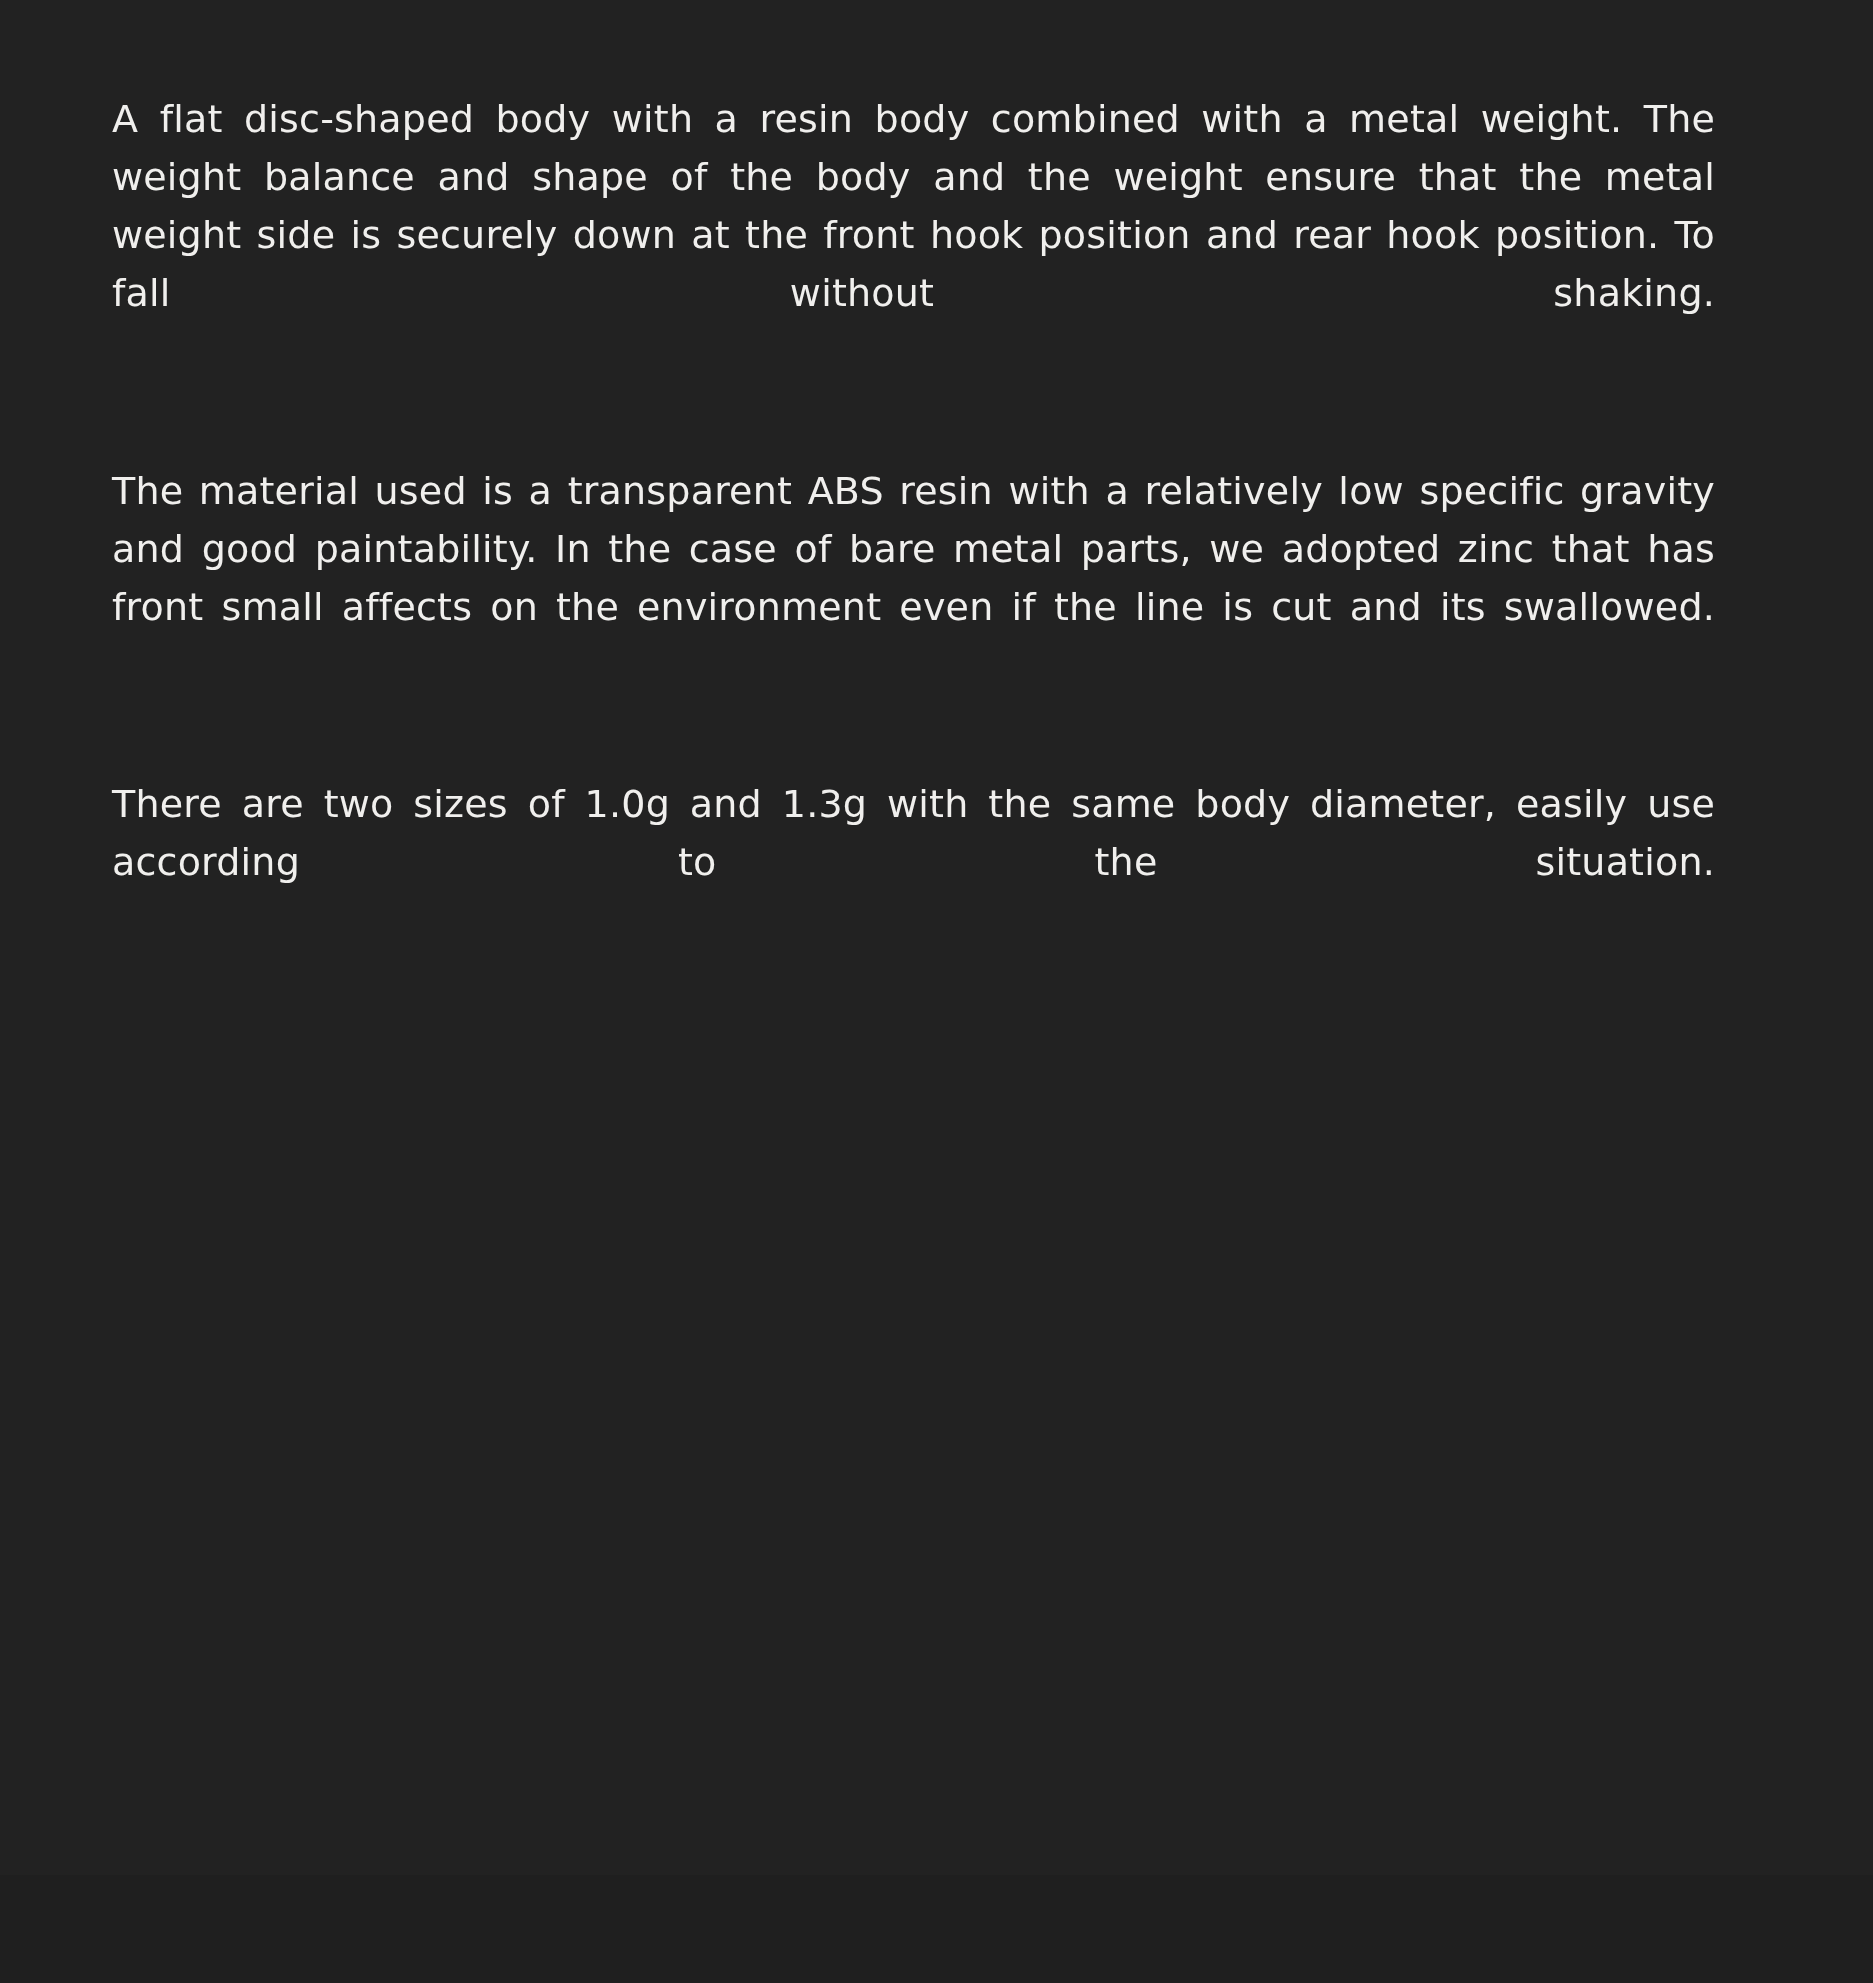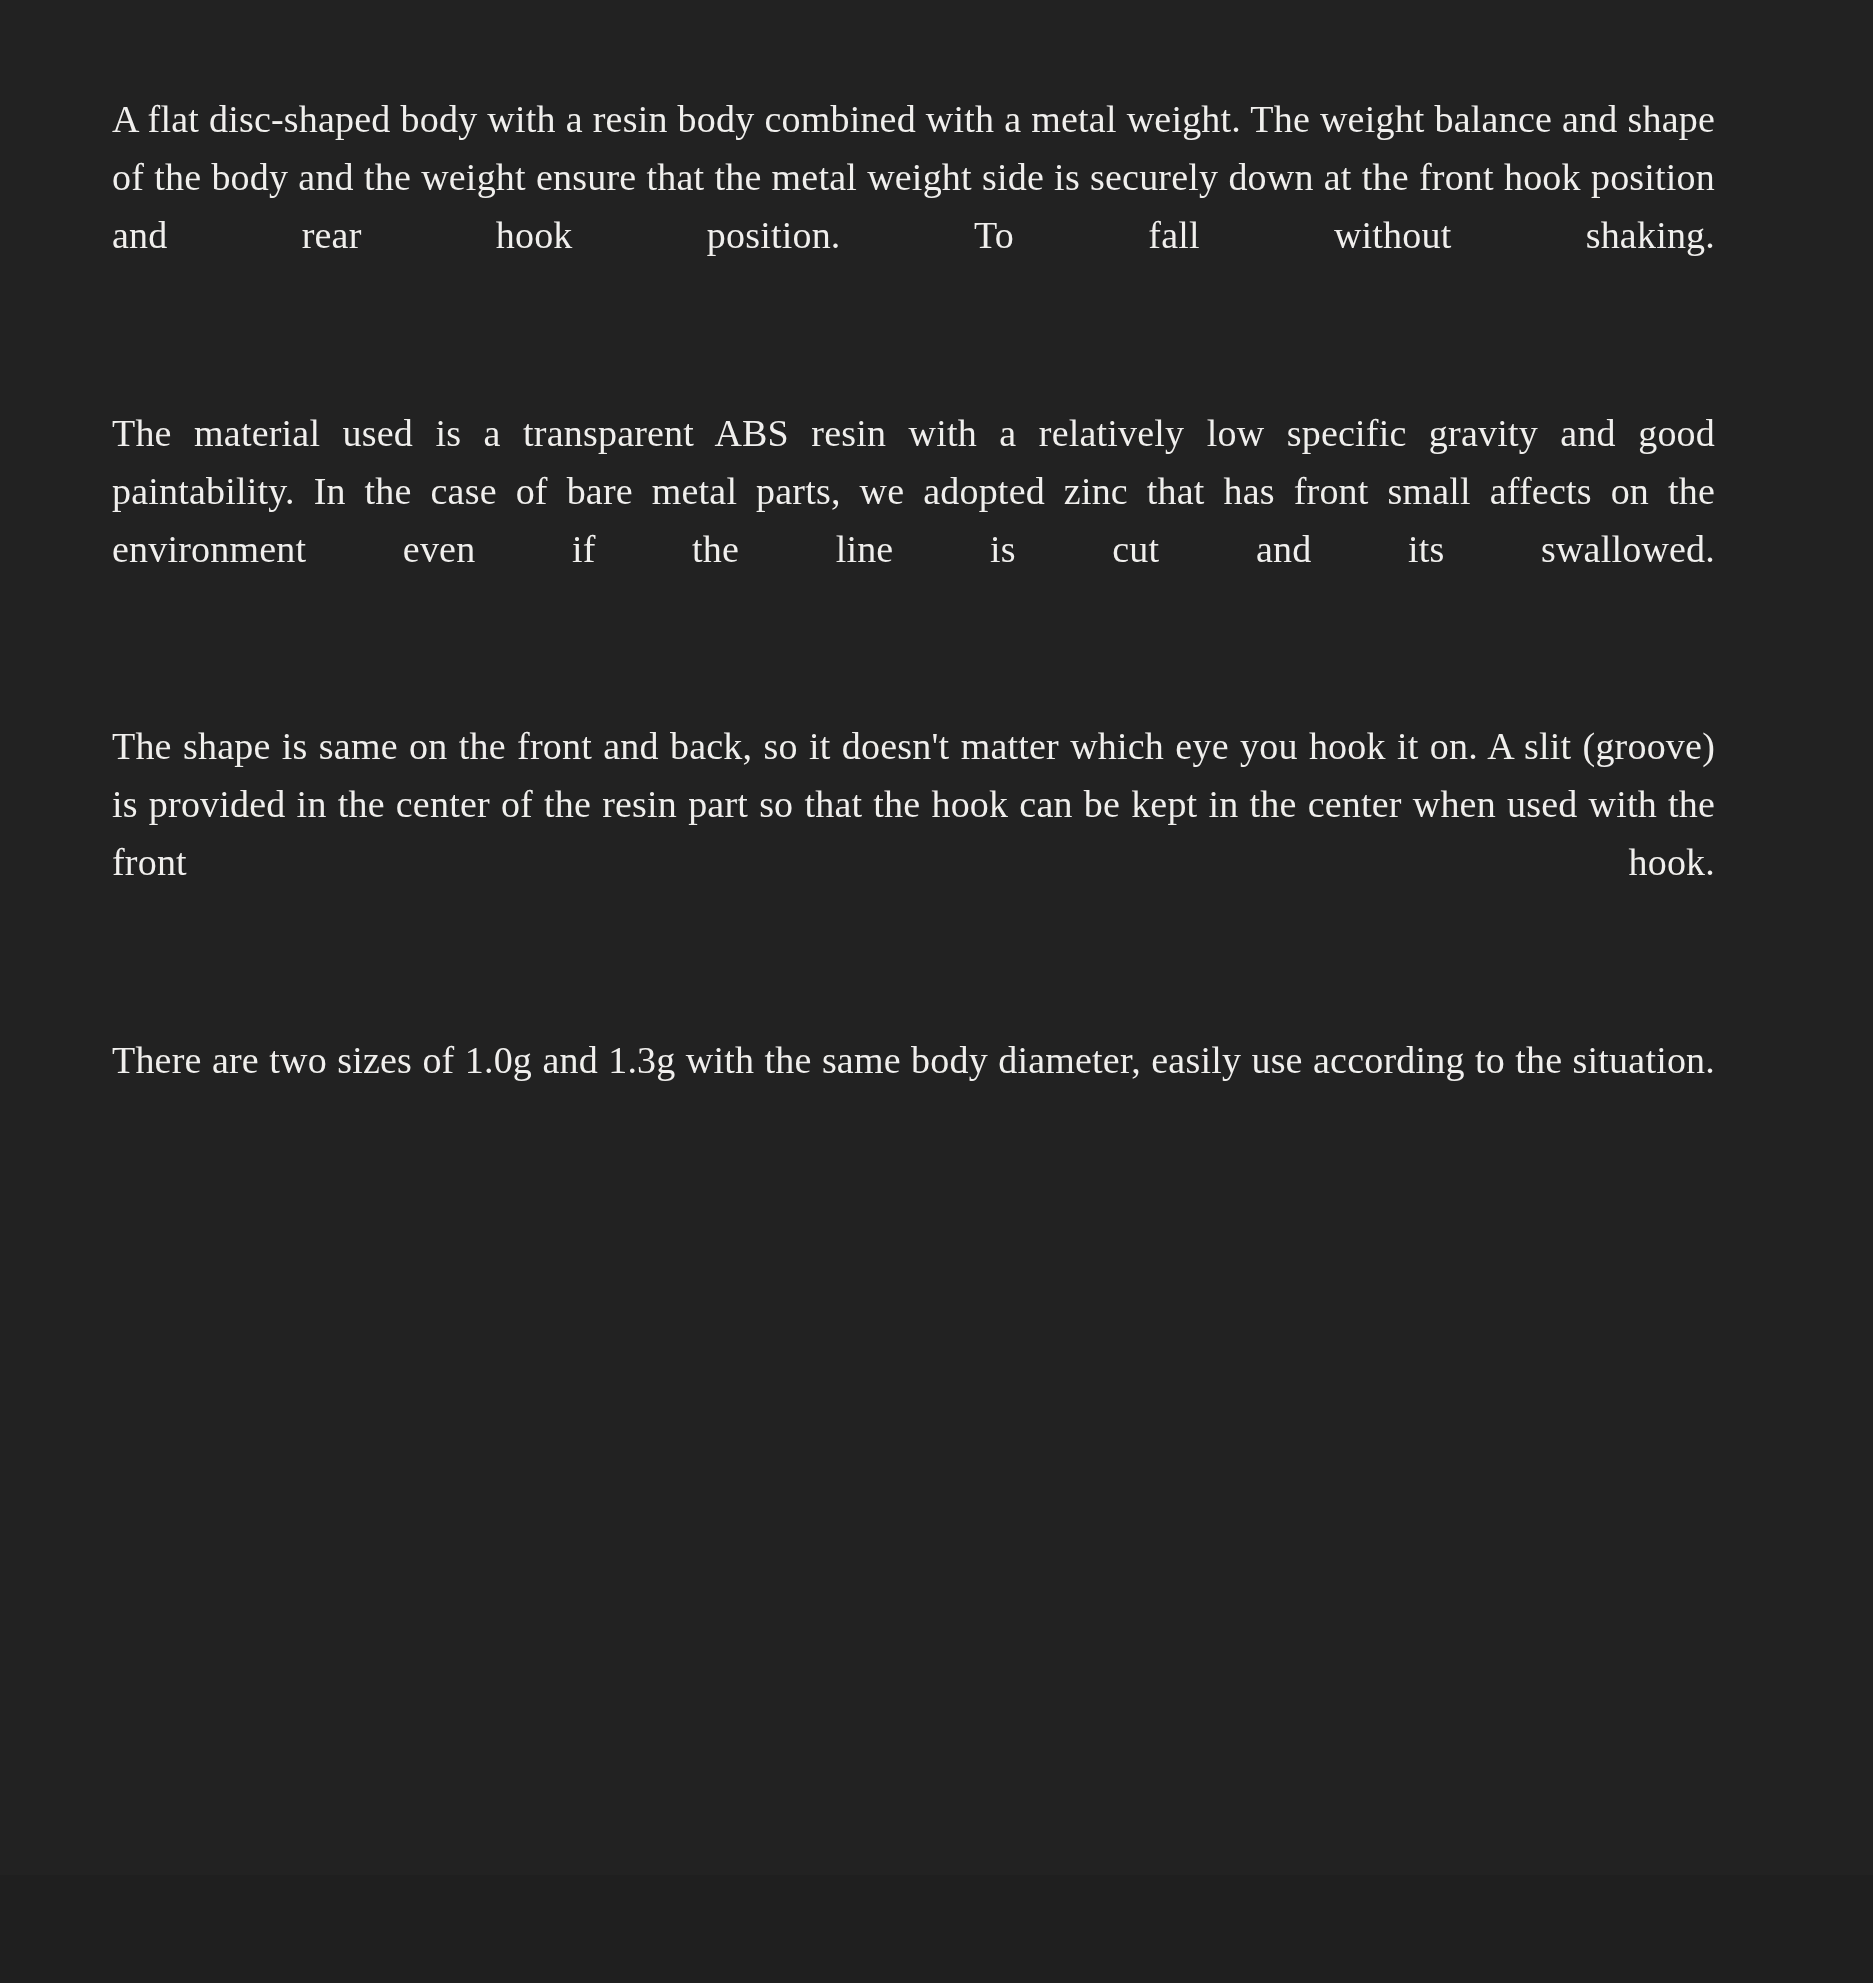--- a/index.html
+++ b/index.html
@@ -19,7 +19,6 @@
     height: 1875px;
     background: #222222;
     padding: 90px 159px 0 112px;
-    font-family: Liberation Serif, serif;
   }
   .doc-body {
     max-width: 1630px;

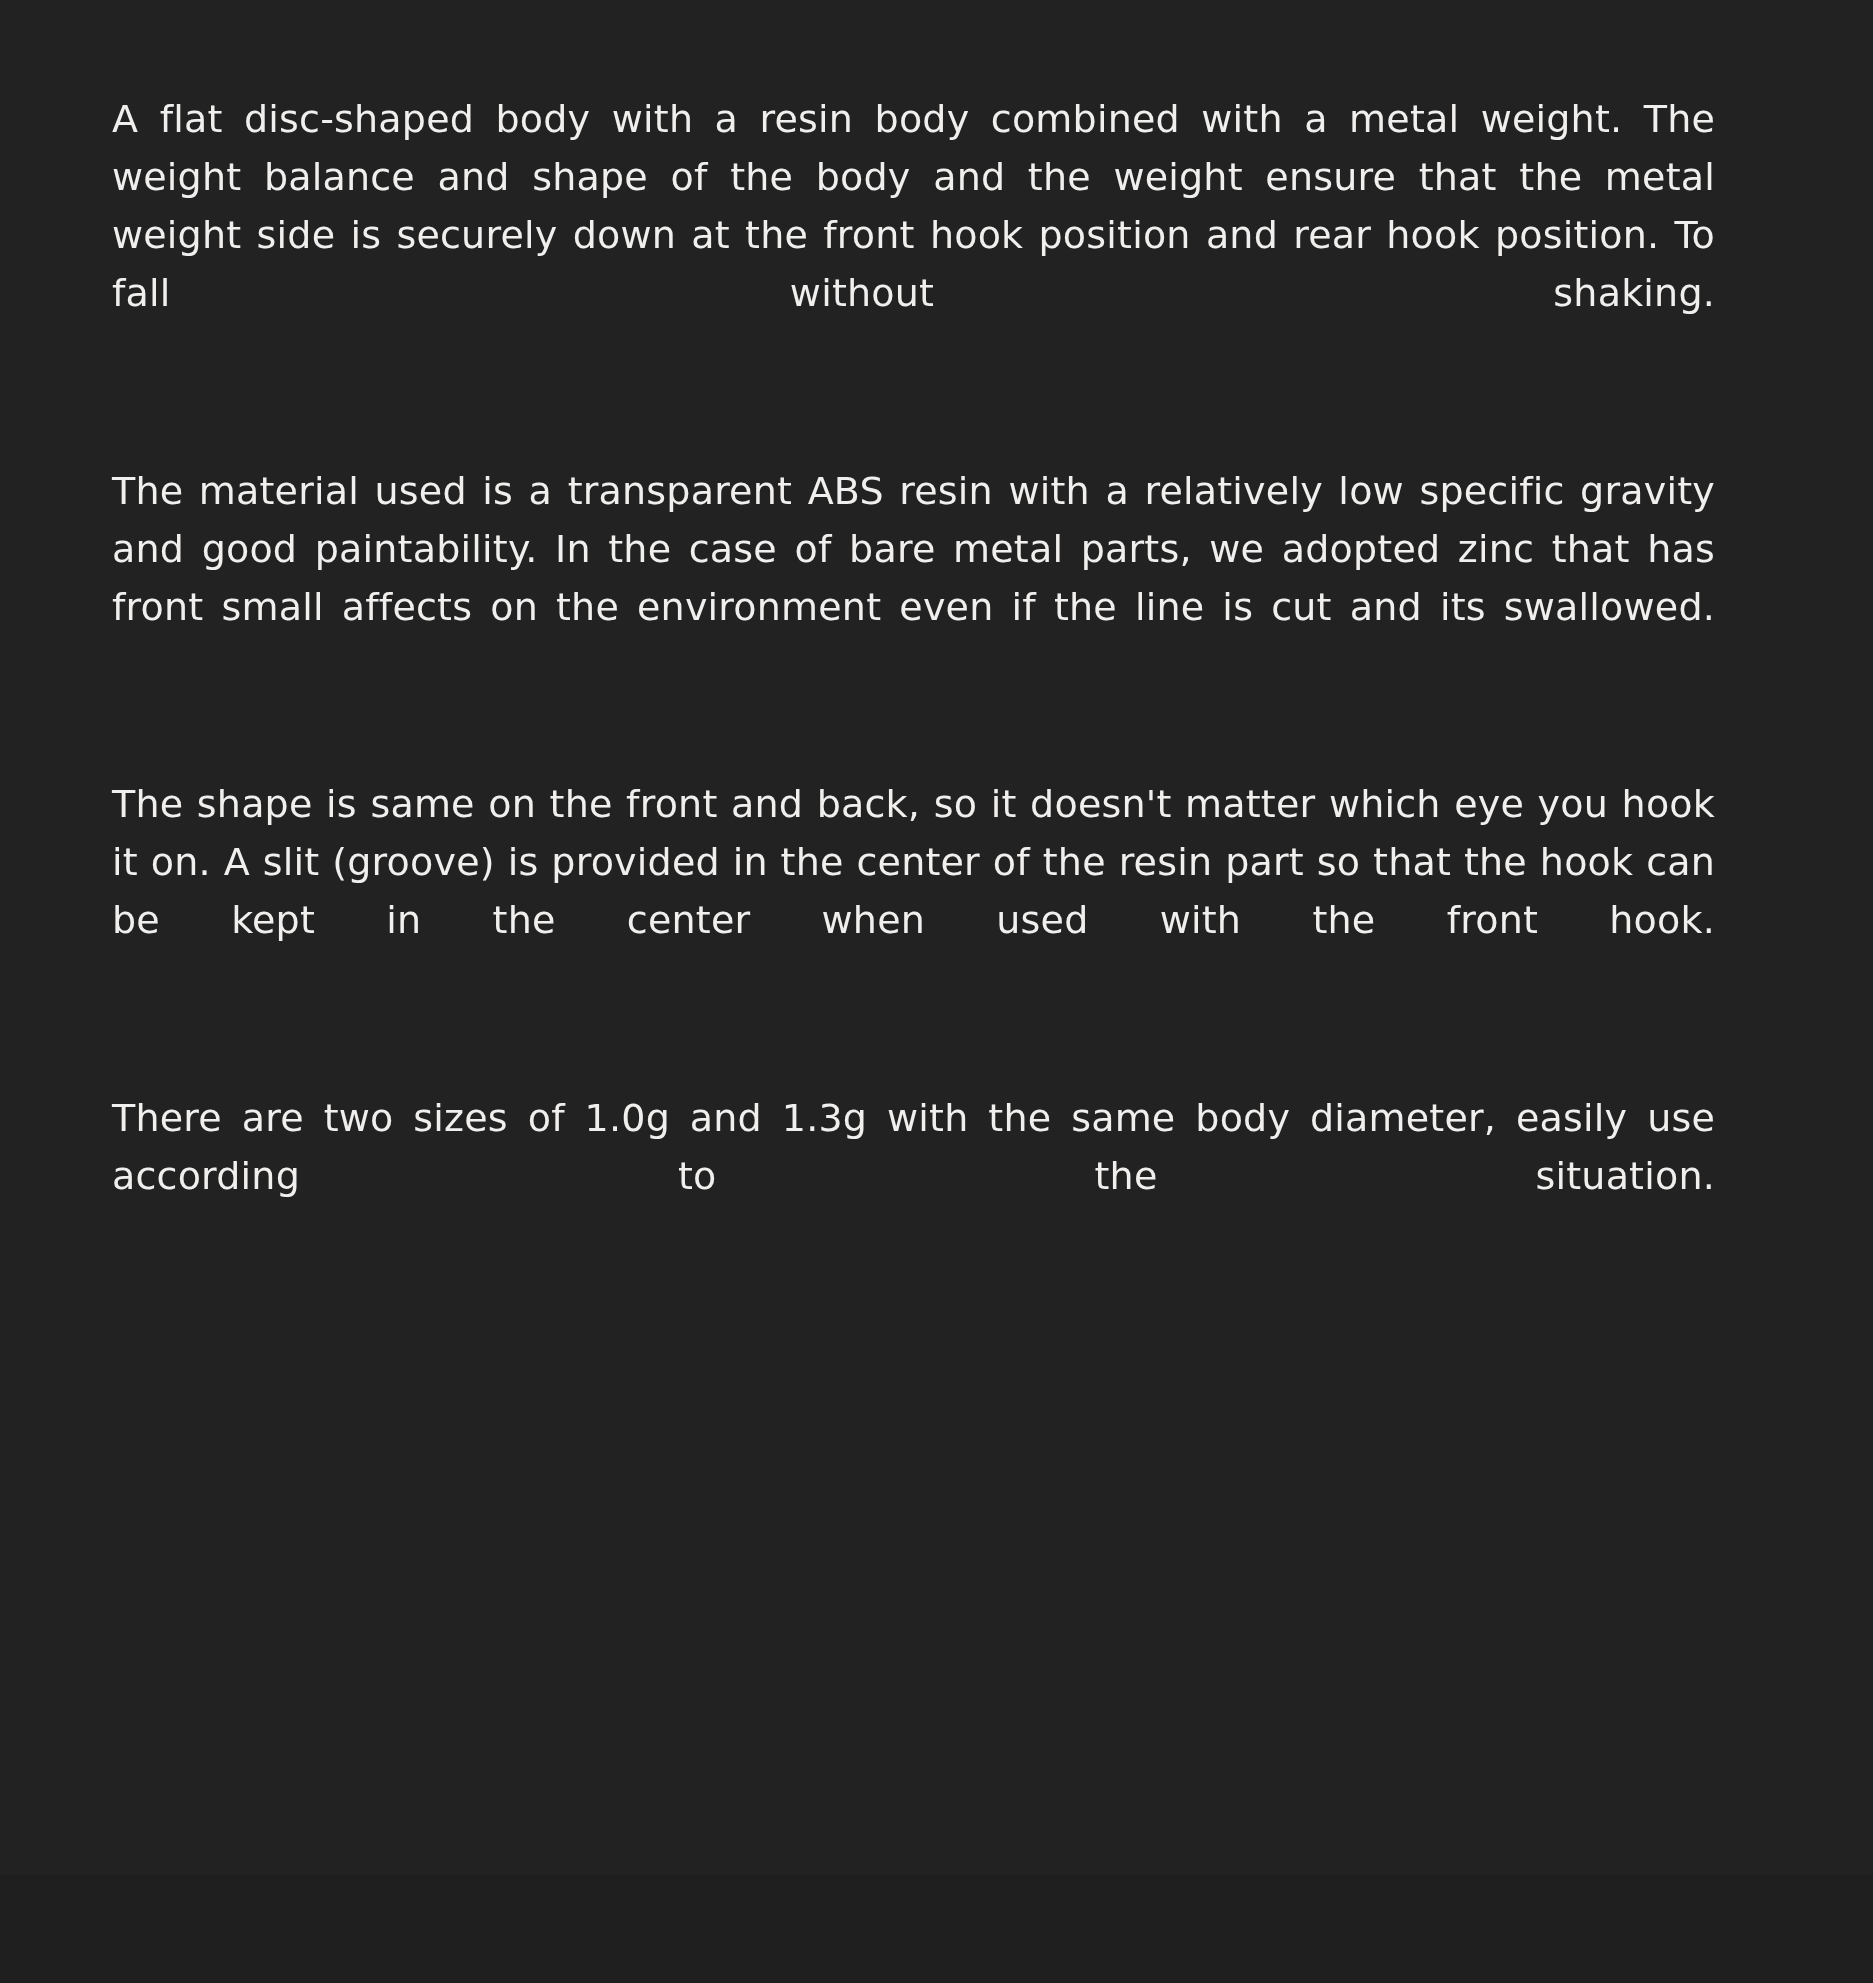--- a/index.html
+++ b/index.html
@@ -49,7 +49,6 @@
   <div class="doc-body">
     <p class="para">A flat disc-shaped body with a resin body combined with a metal weight. The weight balance and shape of the body and the weight ensure that the metal weight side is securely down at the front hook position and rear hook position. To fall without shaking.</p>
     <p class="para">The material used is a transparent ABS resin with a relatively low specific gravity and good paintability. In the case of bare metal parts, we adopted zinc that has front small affects on the environment even if the line is cut and its swallowed.</p>
-    <p class="para">The shape is same on the front and back, so it doesn't matter which eye you hook it on. A slit (groove) is provided in the center of the resin part so that the hook can be kept in the center when used with the front hook.</p>
     <p class="para">There are two sizes of 1.0g and 1.3g with the same body diameter, easily use according to the situation.</p>
   </div>
 </div>

